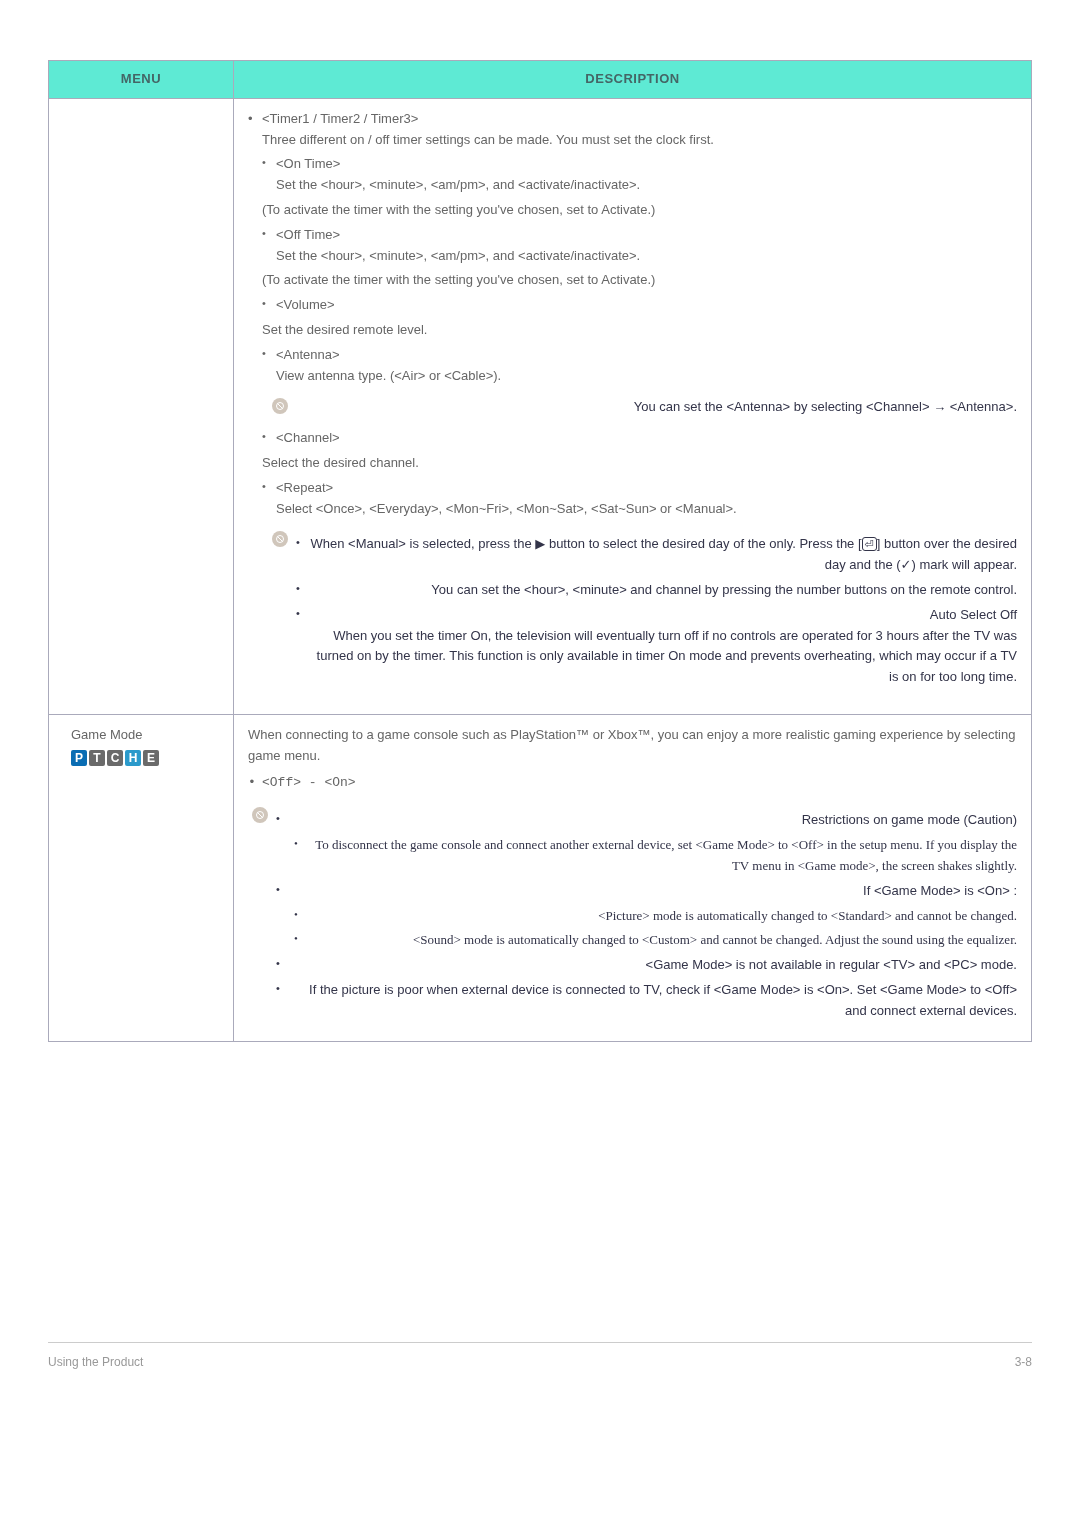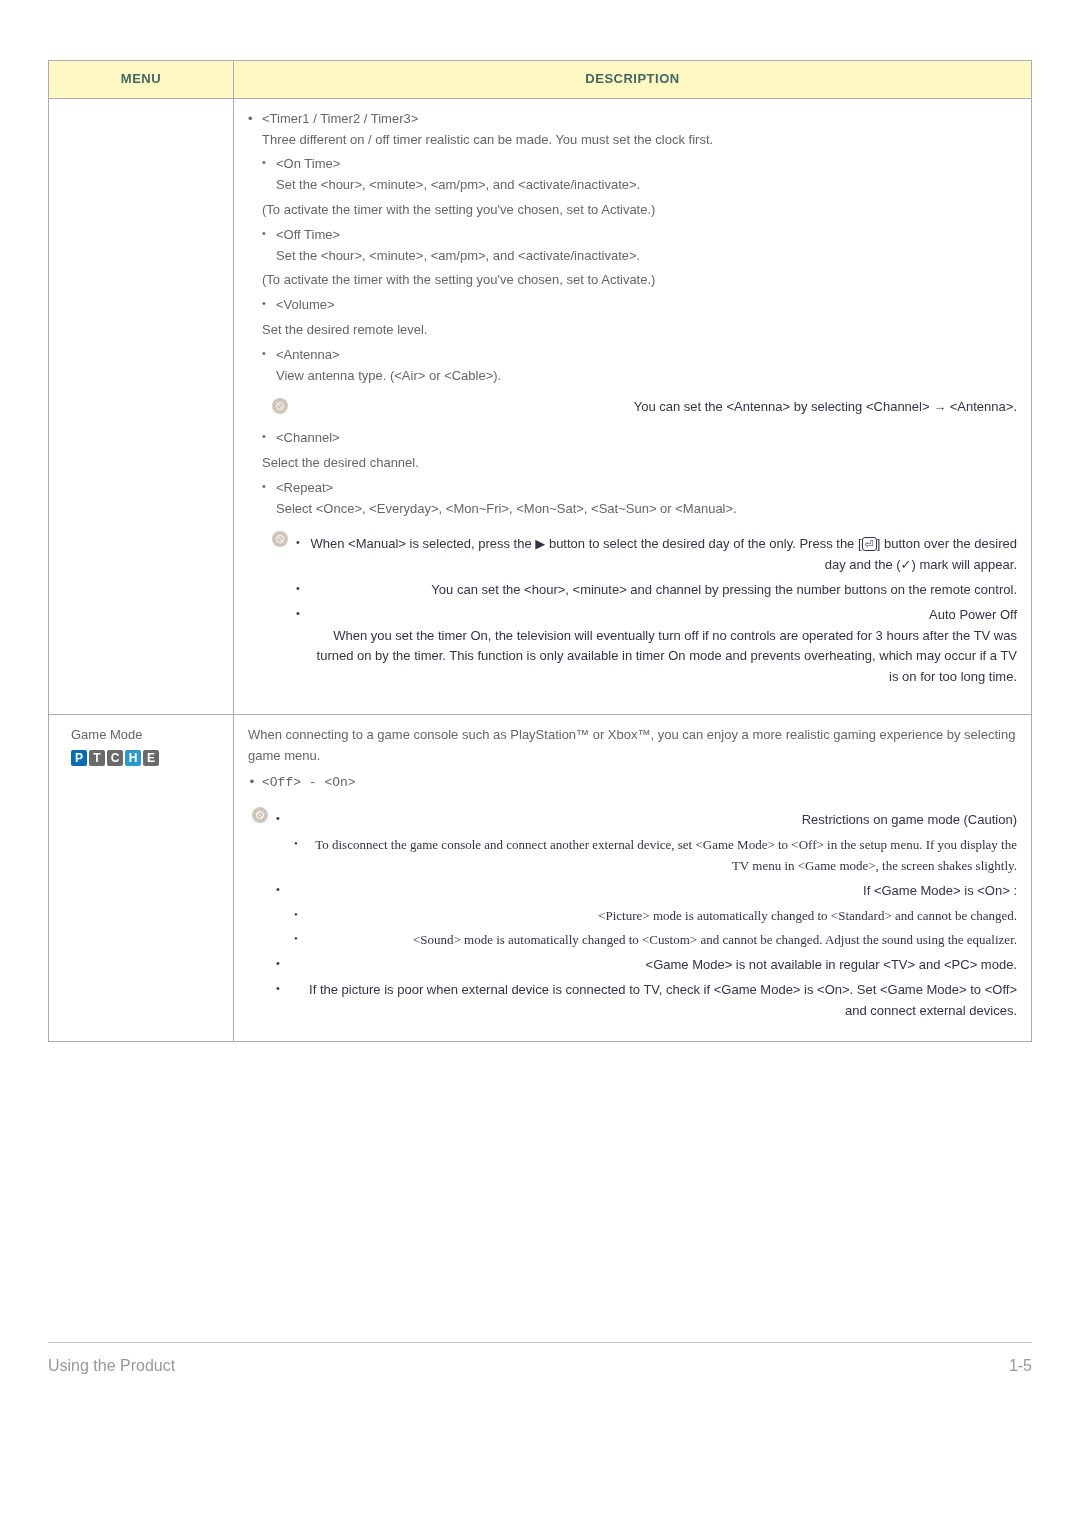--- a/index.html
+++ b/index.html
@@ -22,7 +22,7 @@
     vertical-align: top;
   }
   table.main th {
-    background: #fef9c3;
+    background: #5eead4;
     color: #466;
     font-weight: bold;
     text-align: center;

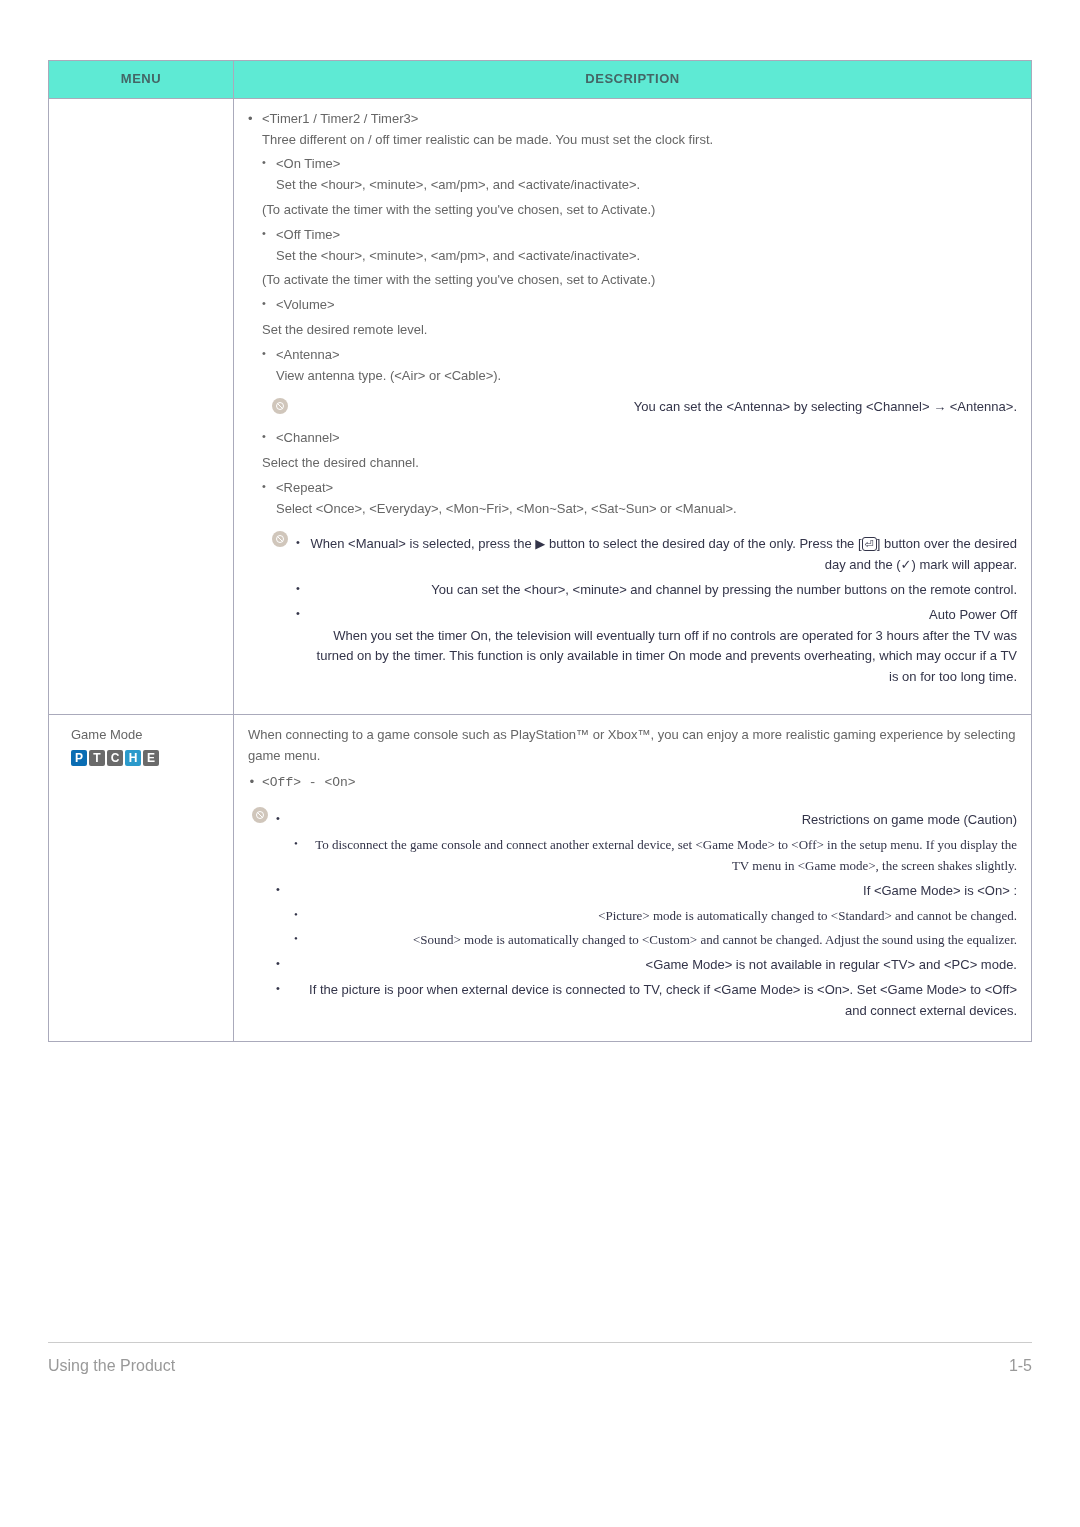--- a/index.html
+++ b/index.html
@@ -128,7 +128,7 @@
         <ul class="bul">
           <li>
             <span>&lt;Timer1 / Timer2 / Timer3&gt;</span><br>
-            <span>Three different on / off timer realistic can be made. You must set the clock first.</span>
+            <span>Three different on / off timer settings can be made. You must set the clock first.</span>
             <ul class="sub">
               <li>
                 <span>&lt;On Time&gt;</span><br>

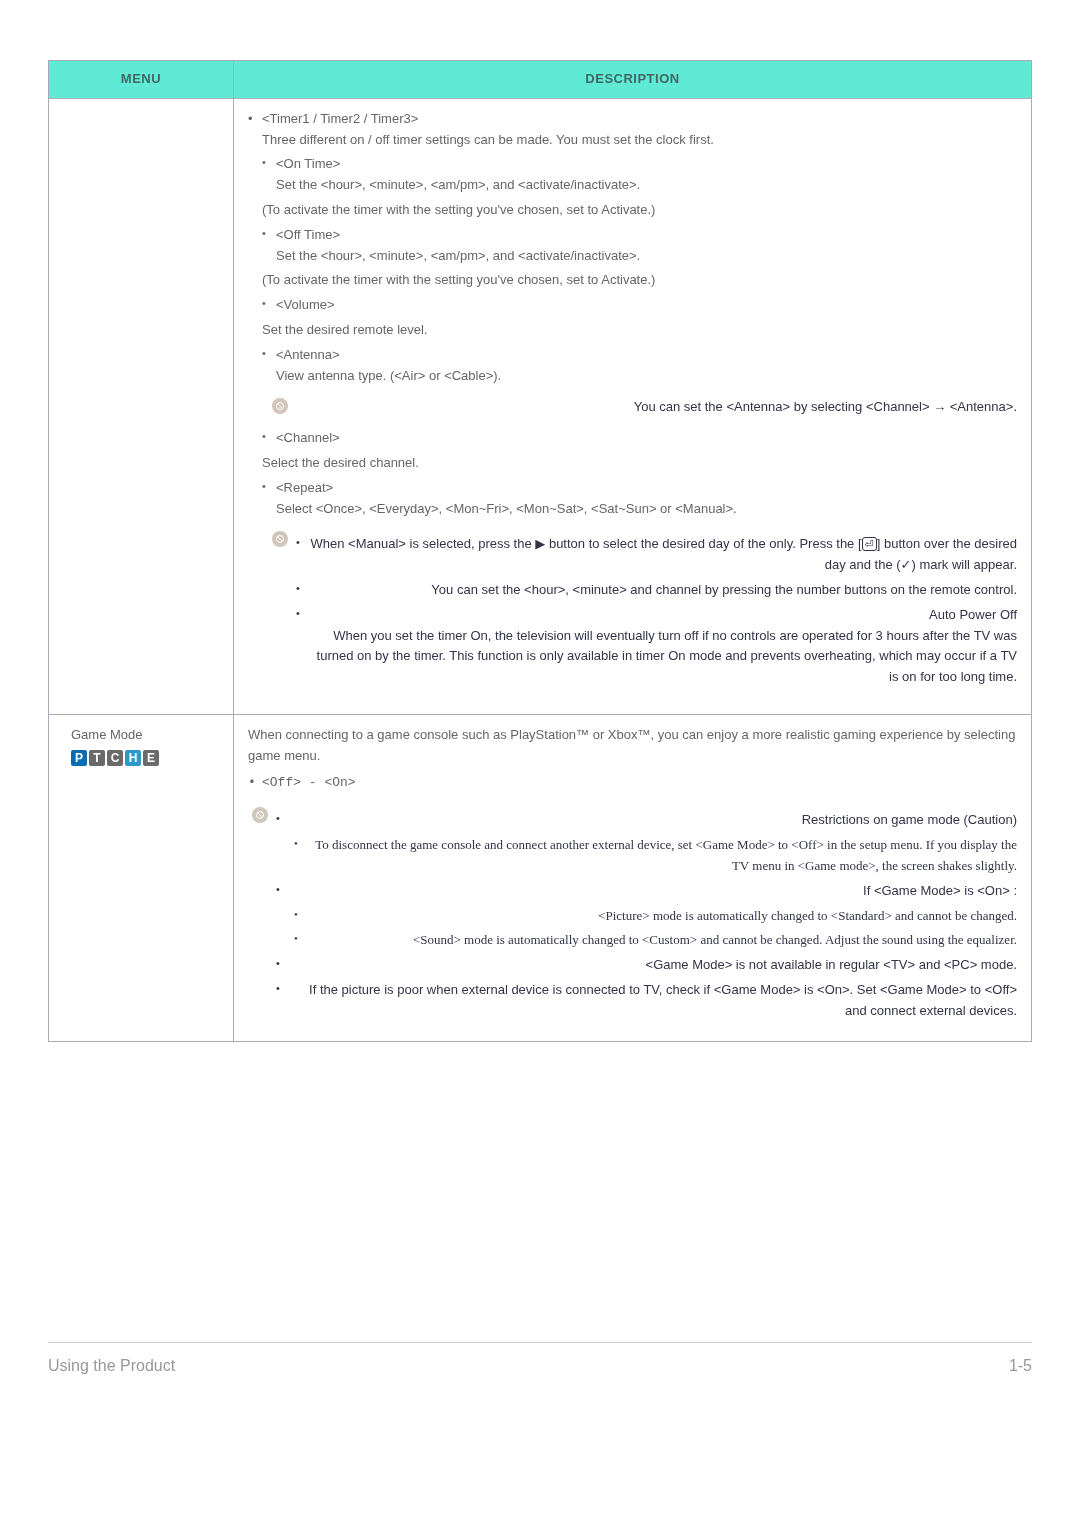--- a/index.html
+++ b/index.html
@@ -177,7 +177,7 @@
                 </li>
                 <li>You can set the &lt;hour&gt;, &lt;minute&gt; and channel by pressing the number buttons on the remote control.</li>
                 <li>
-                  <span>Auto Power Off</span><br>
+                  <span>Auto Select Off</span><br>
                   <span>When you set the timer On, the television will eventually turn off if no controls are operated for 3 hours after the TV was turned on by the timer. This function is only available in timer On mode and prevents overheating, which may occur if a TV is on for too long time.</span>
                 </li>
               </ul>

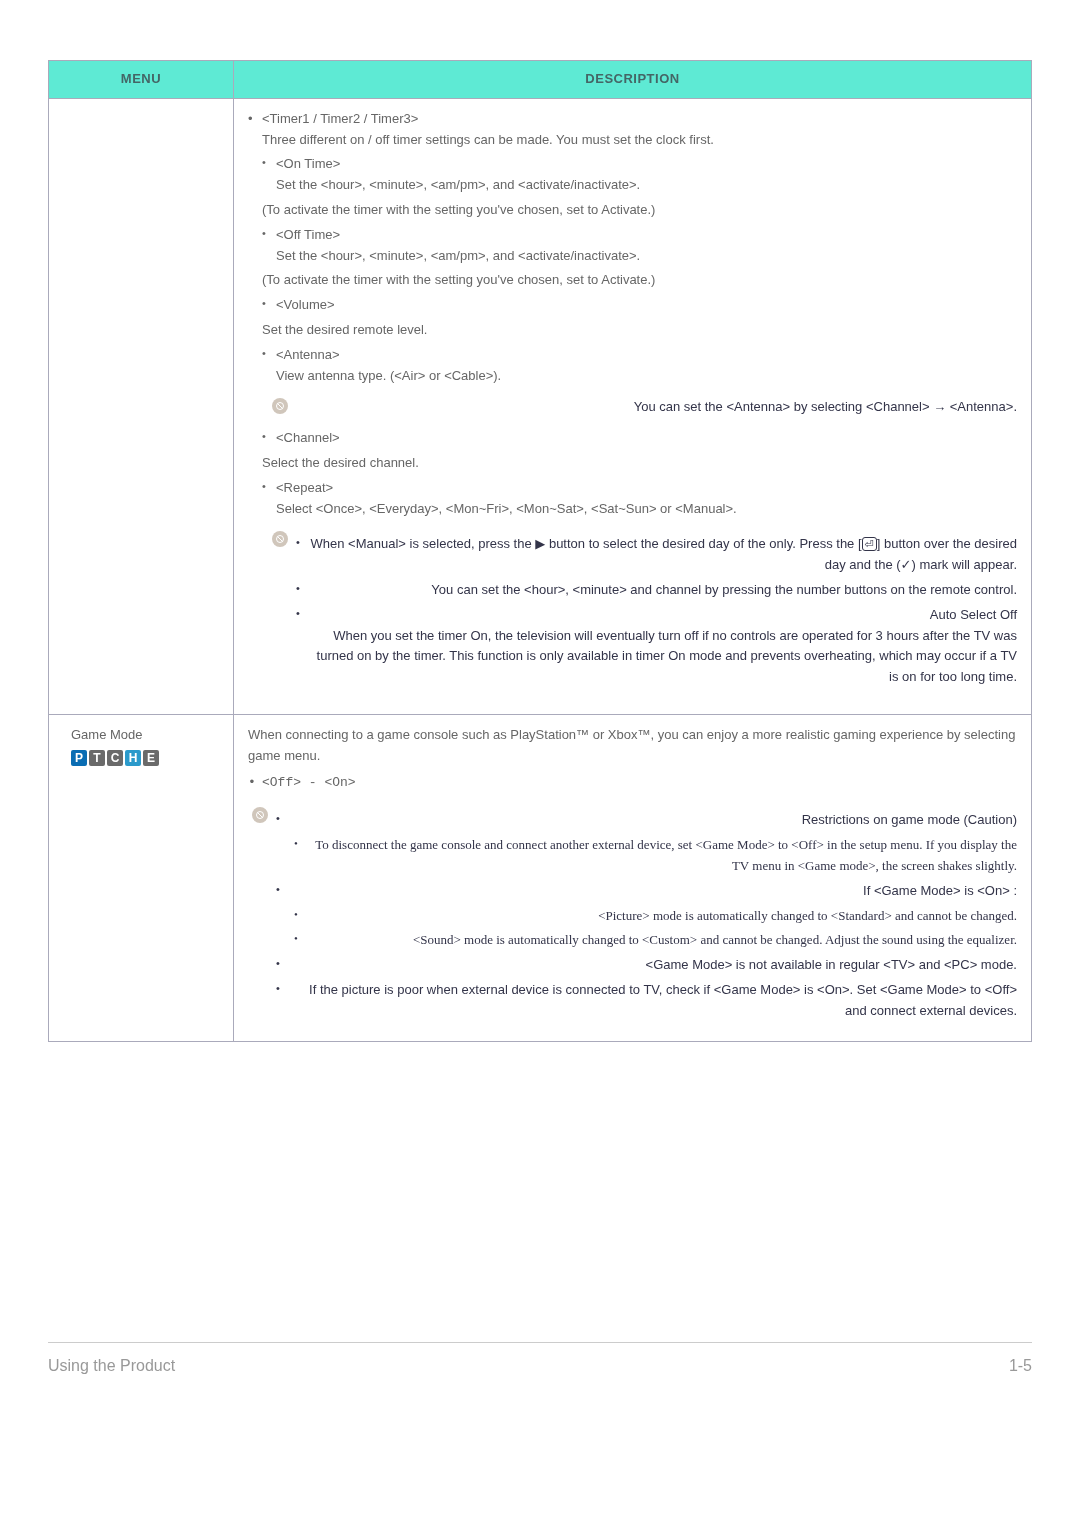--- a/index.html
+++ b/index.html
@@ -101,7 +101,7 @@
     border-top:1px solid #ccc;
     padding-top:10px;
     color:#999;
-    font-size:16px;
+    font-size:12px;
     display:flex;
     justify-content:space-between;
   }

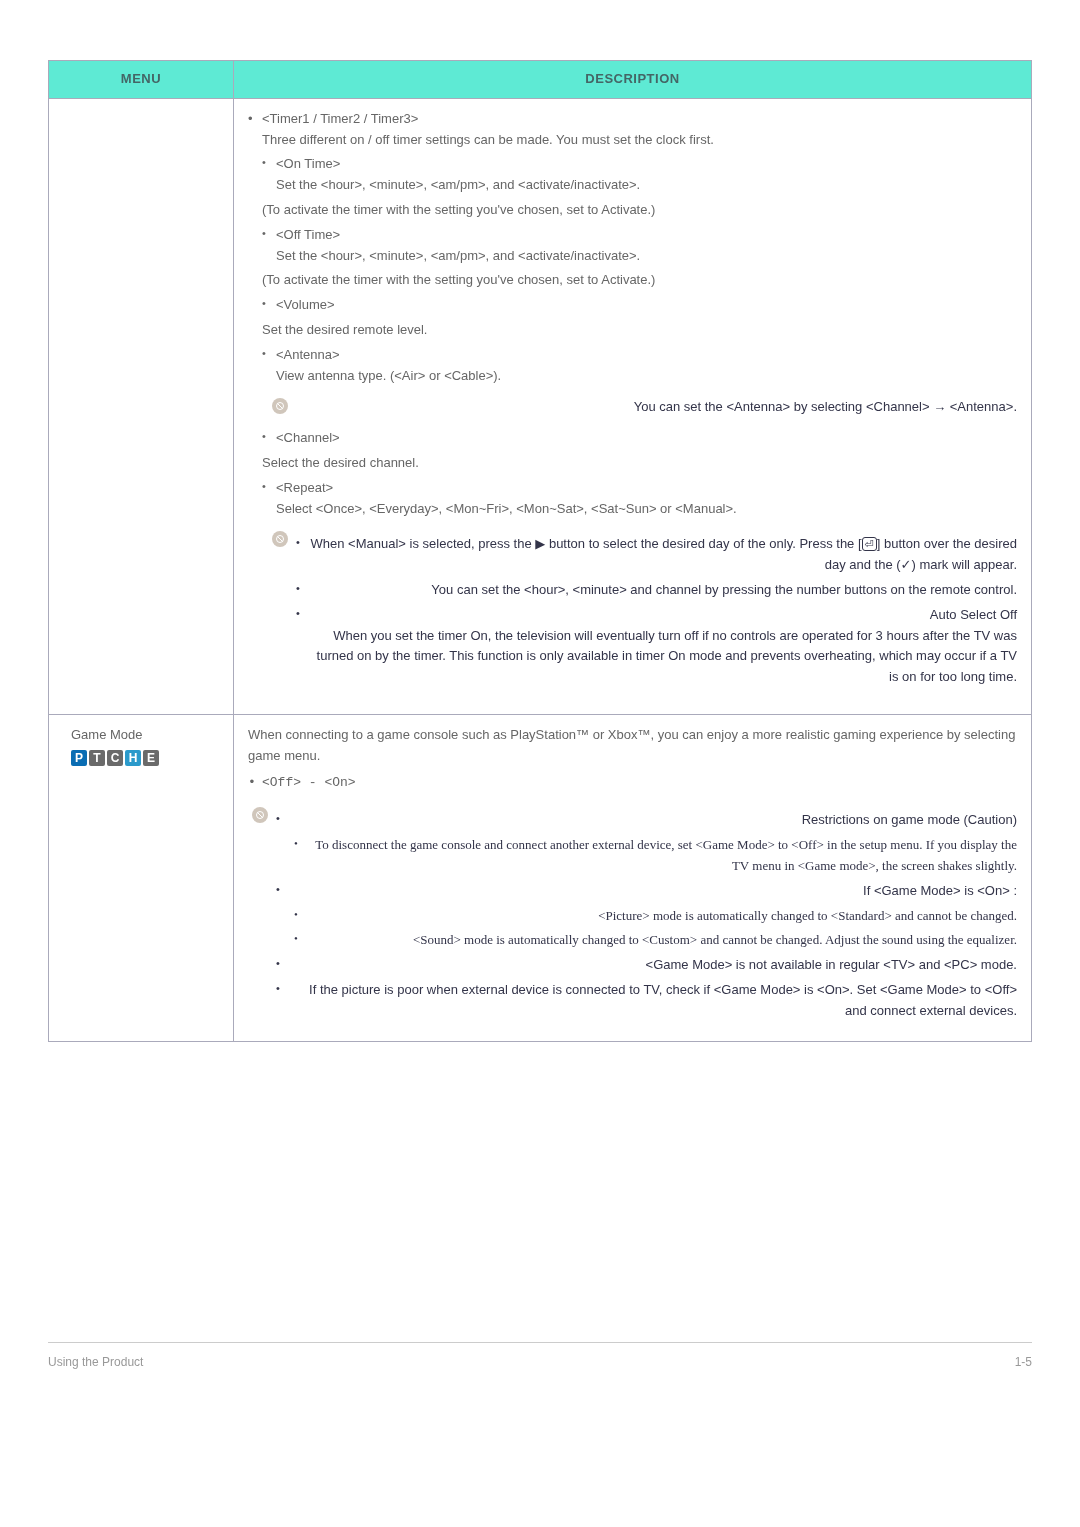--- a/index.html
+++ b/index.html
@@ -234,7 +234,7 @@
 
 <div class="footer">
   <span>Using the Product</span>
-  <span>1-5</span>
+  <span>3-8</span>
 </div>
 
 </body></html>

